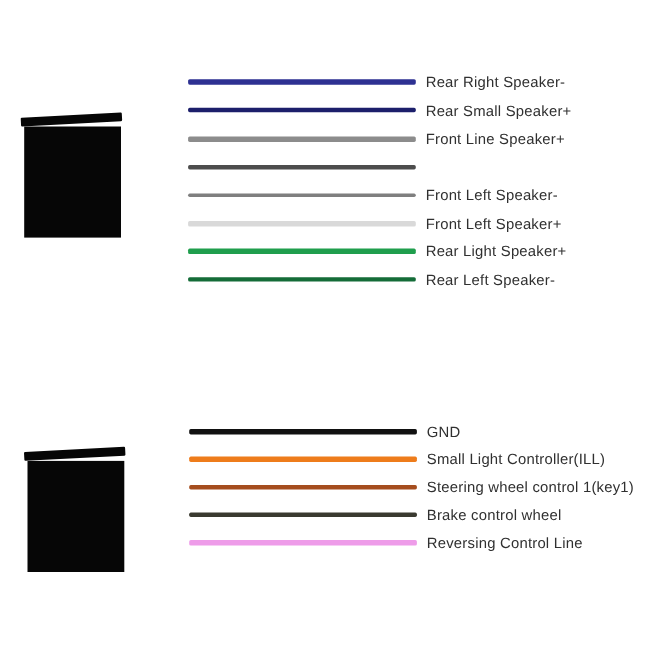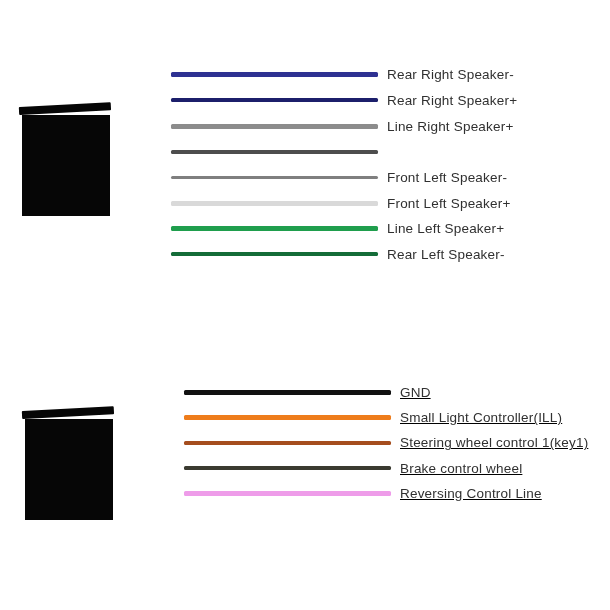--- a/index.html
+++ b/index.html
@@ -89,7 +89,7 @@
       </div>
       <div class="wire-row">
         <div class="wire-line" style="background: rgb(28, 31, 107); height: 4px;"></div>
-        <span class="wire-label">Rear Right Speaker+</span>
+        <span class="wire-label">Rear Small Speaker+</span>
       </div>
       <div class="wire-row">
         <div class="wire-line" style="background: rgb(140, 140, 140); height: 5px;"></div>

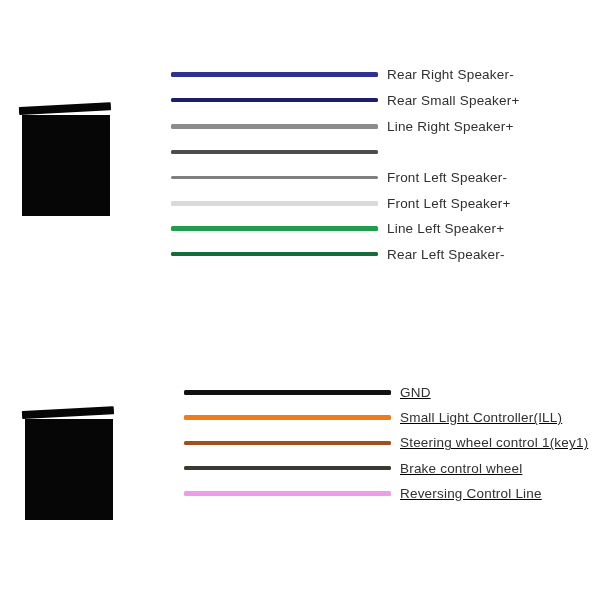--- a/index.html
+++ b/index.html
@@ -93,7 +93,7 @@
       </div>
       <div class="wire-row">
         <div class="wire-line" style="background: rgb(140, 140, 140); height: 5px;"></div>
-        <span class="wire-label">Line Right Speaker+</span>
+        <span class="wire-label">Front Line Speaker+</span>
       </div>
       <div class="wire-row">
         <div class="wire-line" style="background: rgb(77, 77, 77); height: 4px;"></div>

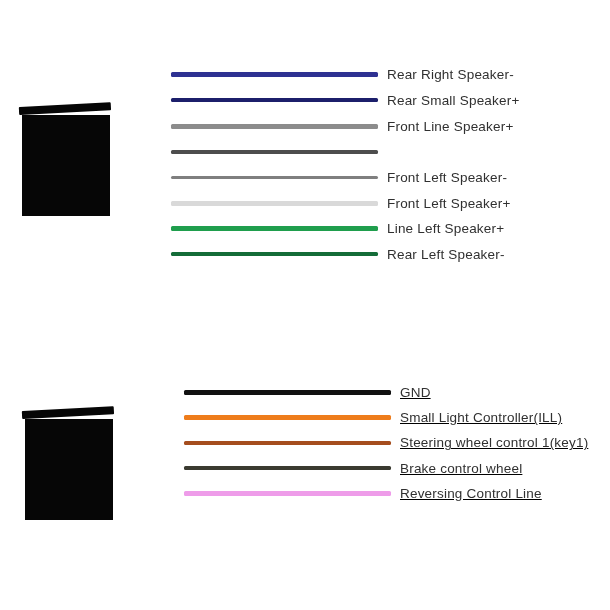--- a/index.html
+++ b/index.html
@@ -108,7 +108,7 @@
       </div>
       <div class="wire-row">
         <div class="wire-line" style="background: rgb(31, 158, 77); height: 5px;"></div>
-        <span class="wire-label">Line Left Speaker+</span>
+        <span class="wire-label">Rear Light Speaker+</span>
       </div>
       <div class="wire-row">
         <div class="wire-line" style="background: rgb(20, 108, 56); height: 4px;"></div>

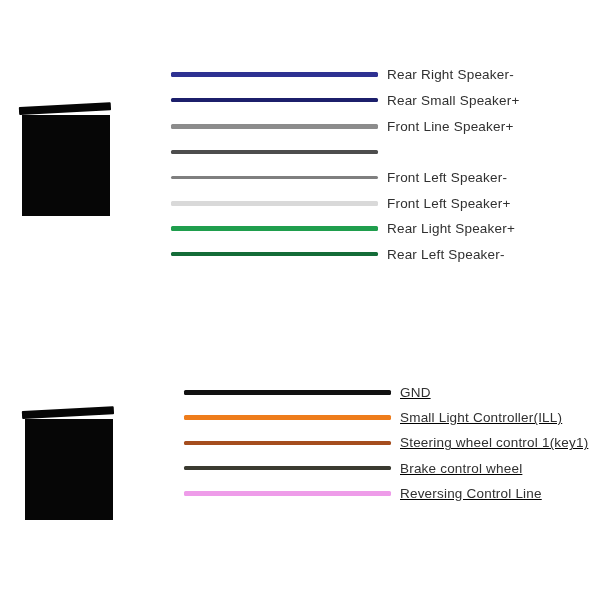--- a/index.html
+++ b/index.html
@@ -52,7 +52,7 @@
     flex-direction: column;
   }
   .wires-top    { left: 171px; top: 62px;  }
-  .wires-bottom { left: 184px; top: 380px; text-decoration: underline; }
+  .wires-bottom { left: 172px; top: 380px; }
   .wire-row {
     display: flex;
     align-items: center;

